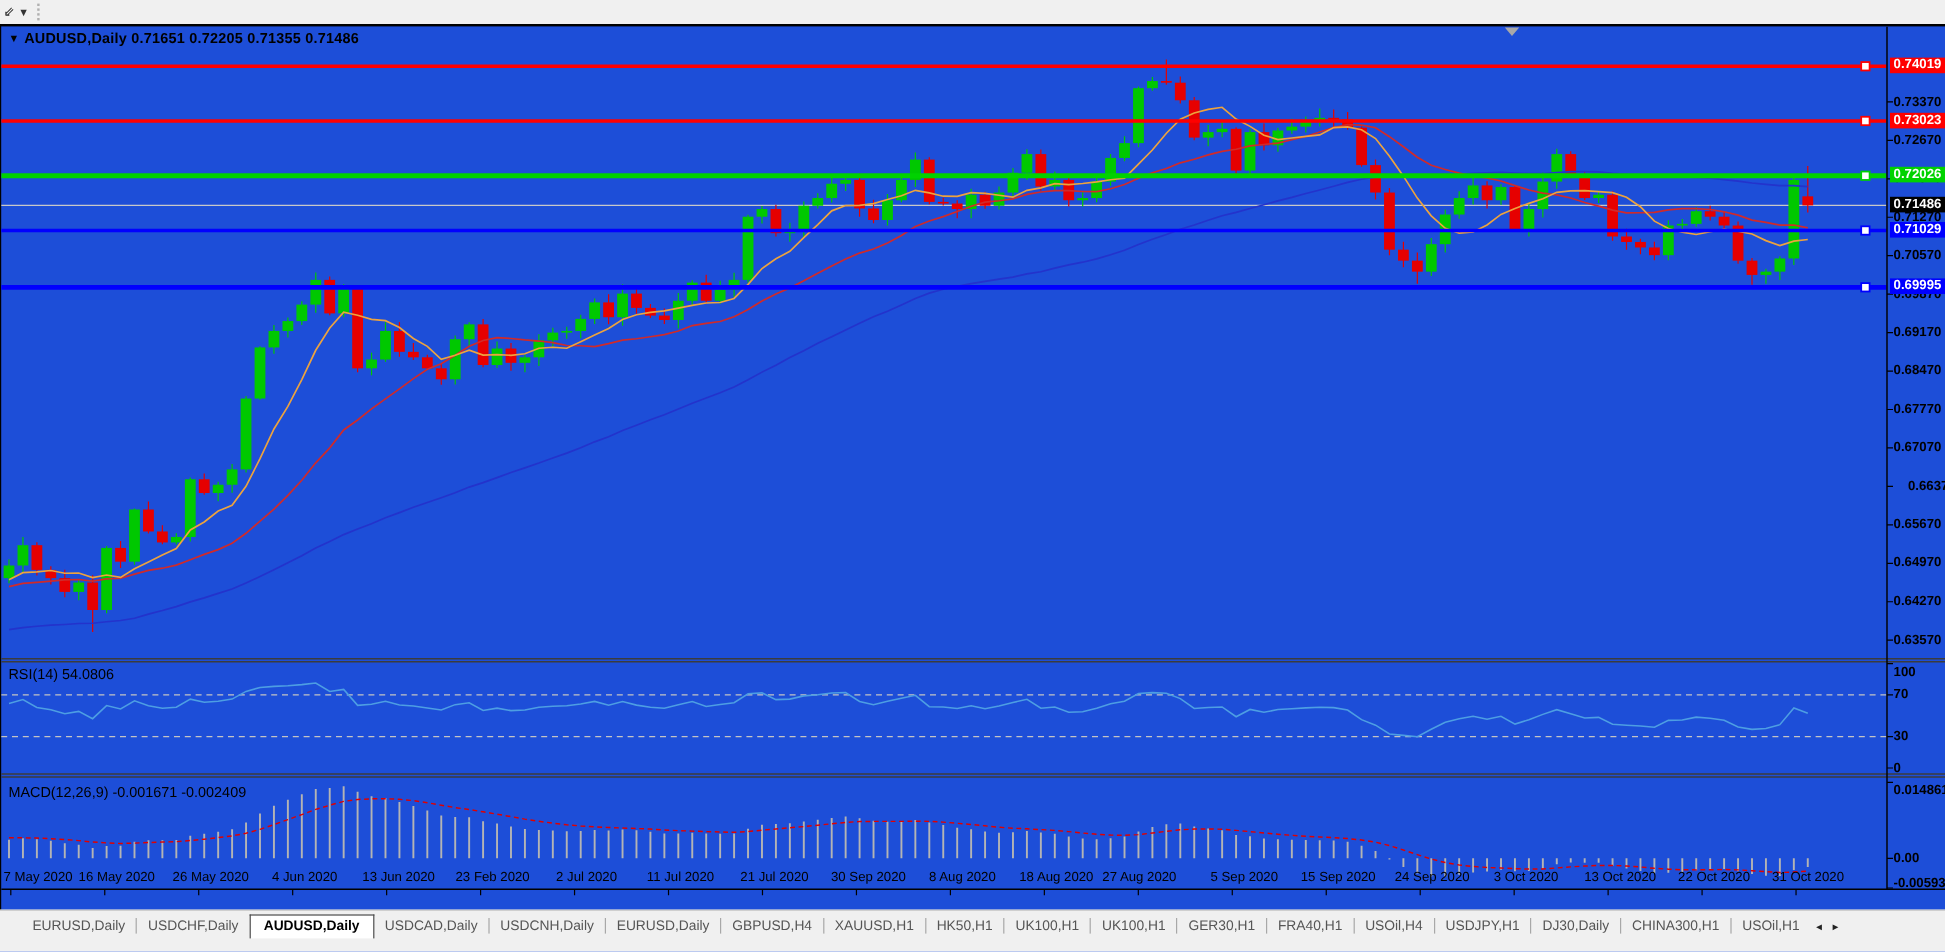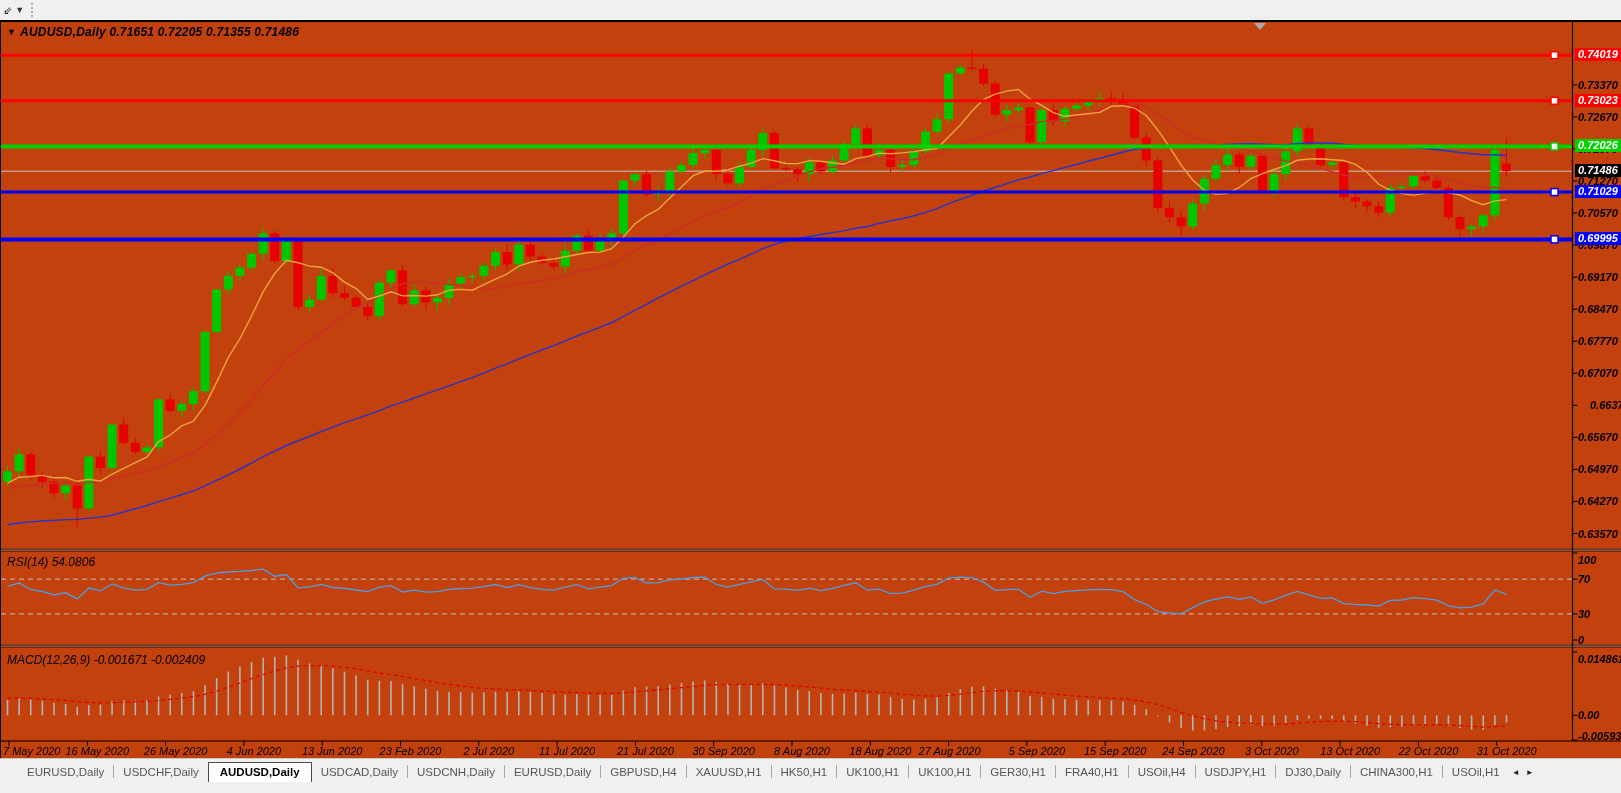--- a/index.html
+++ b/index.html
@@ -17,8 +17,8 @@
   .tb-div{height:14px;border-left:1px solid #c6c6c6;margin:0 3px;}
 
   
-  #chart{position:absolute;top:20px;left:0;width:1620px;height:738px;background:#c2410c;
-         border-top:2px solid #000;border-left:1px solid #000;box-sizing:content-box;font-style:italic;}
+  #chart{position:absolute;top:20px;left:0;width:1620px;height:738px;background:#1d4ed8;
+         border-top:2px solid #000;border-left:1px solid #000;box-sizing:content-box;}
   #plot{position:absolute;top:0;left:0;}
   #chart-header{position:absolute;top:3px;left:6px;font-size:12px;font-weight:700;color:#000;letter-spacing:0.2px;}
   #chart-header .sym-caret{font-size:9px;margin-right:4px;vertical-align:1px;}

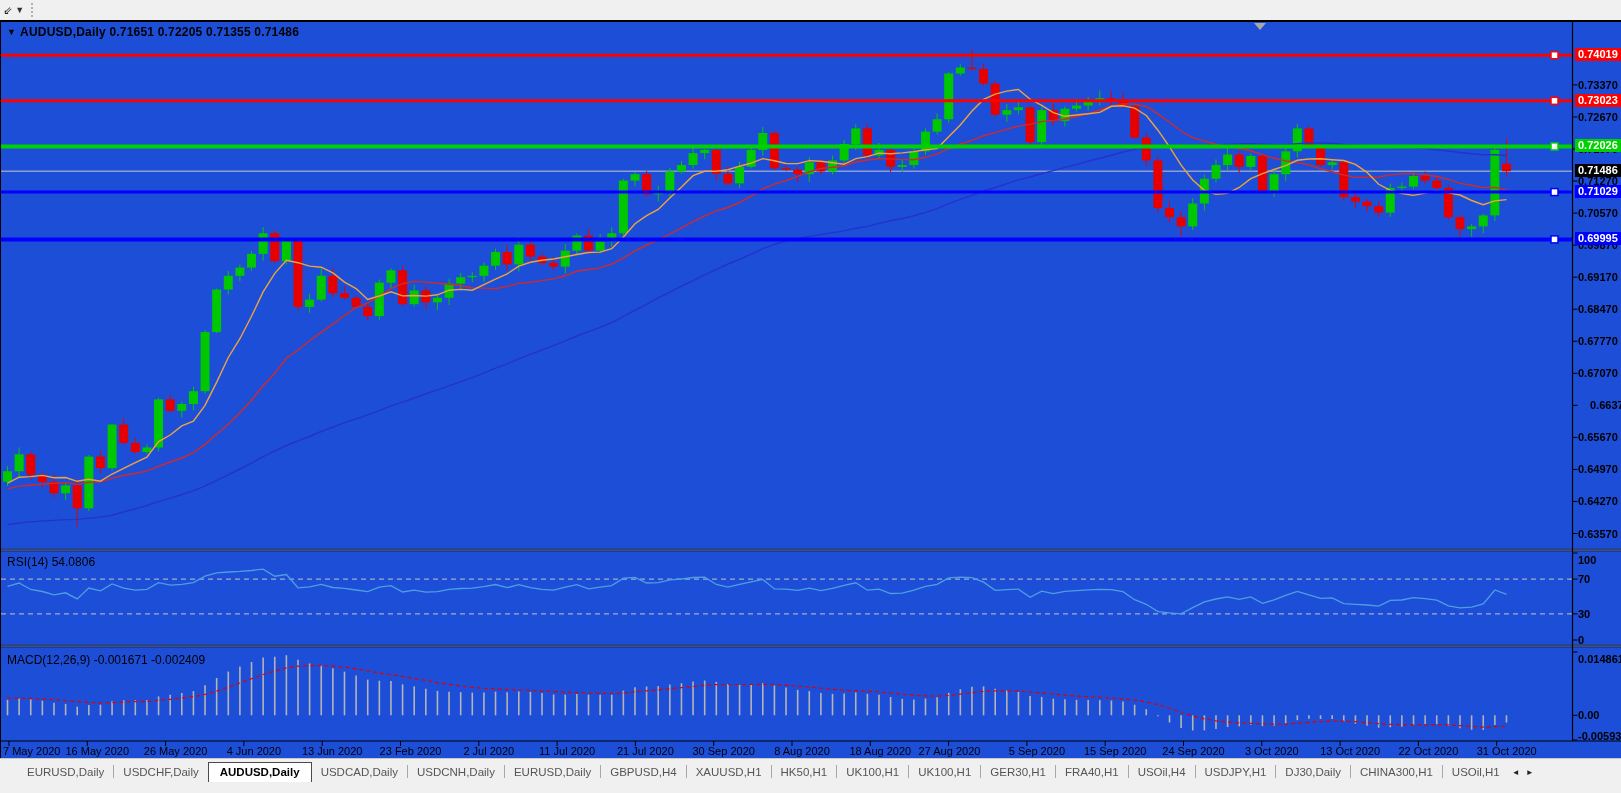--- a/index.html
+++ b/index.html
@@ -31,7 +31,7 @@
   .ptick{position:absolute;left:1577px;font-size:11px;color:#000;font-weight:700;line-height:12px;}
   .chip{position:absolute;left:1574px;min-width:47px;height:13px;line-height:13px;
         font-size:11px;font-weight:700;color:#fff;padding:0 3px;z-index:5;}
-  .date-label{position:absolute;top:723px;font-size:11px;color:#000;white-space:nowrap;}
+  .date-label{position:absolute;top:703px;font-size:11px;color:#000;white-space:nowrap;}
 
   
   #tabbar{position:absolute;top:758px;left:0;width:1621px;height:24px;background:#f0f0f0;

